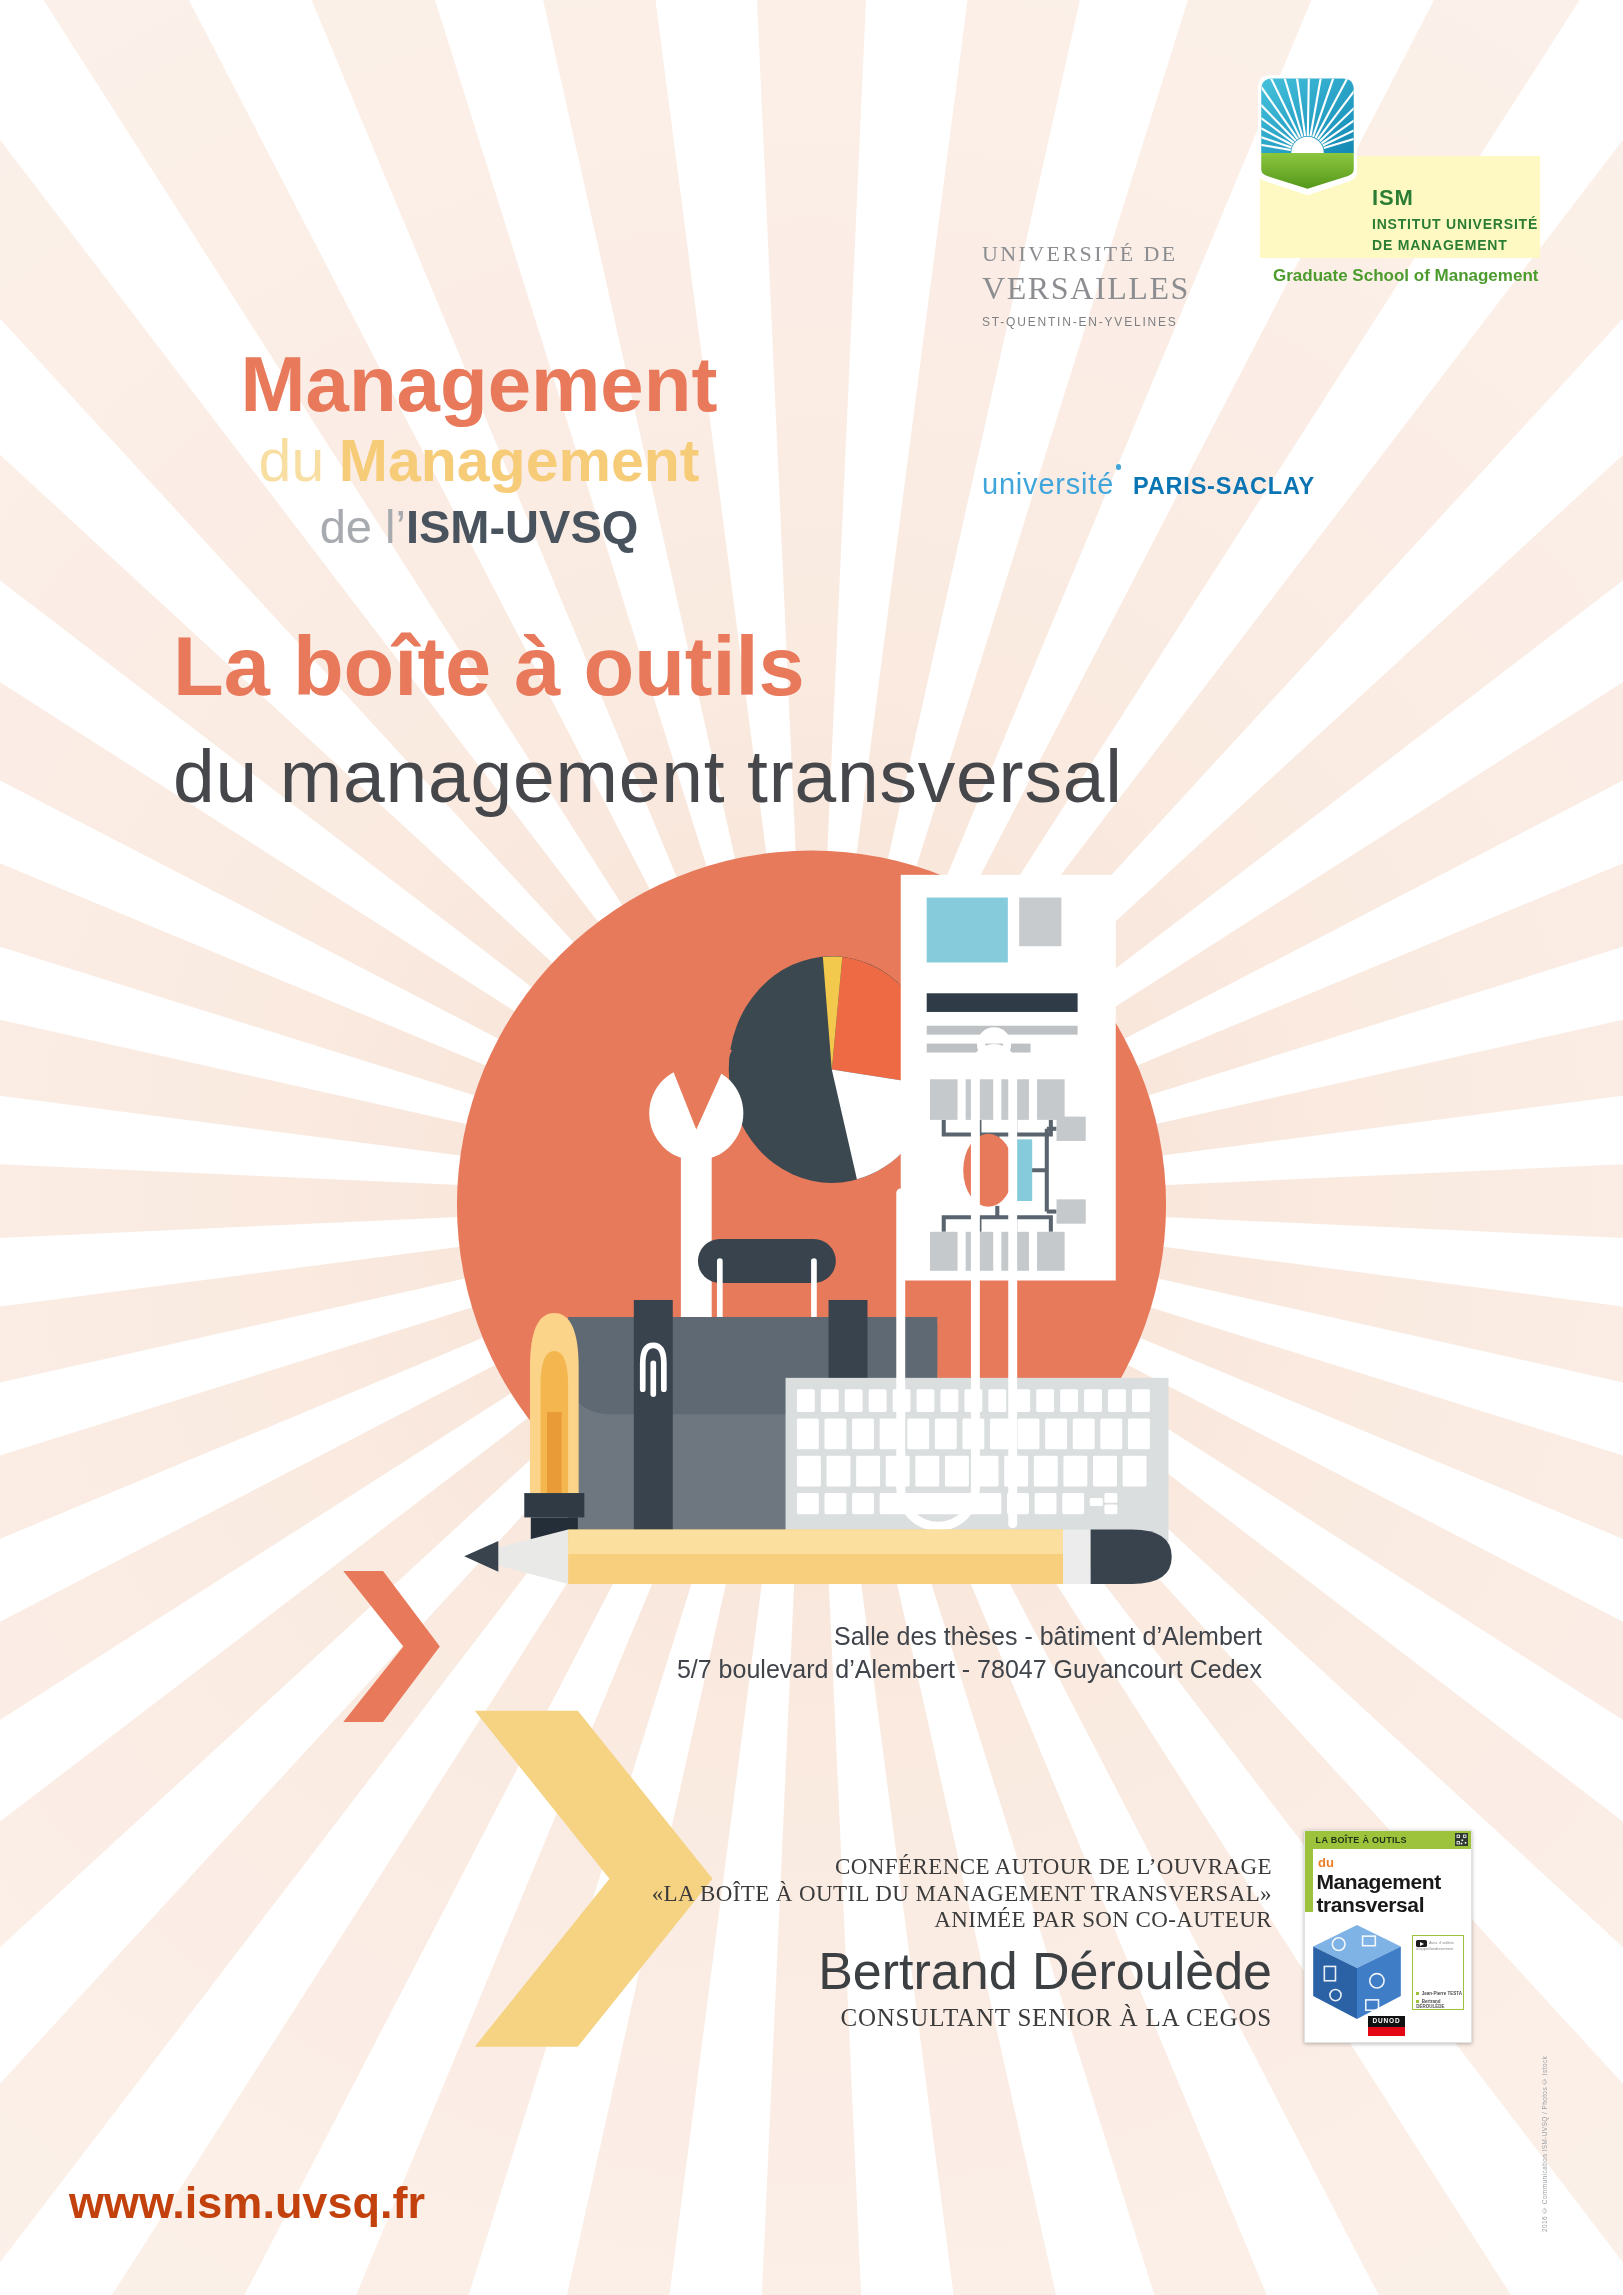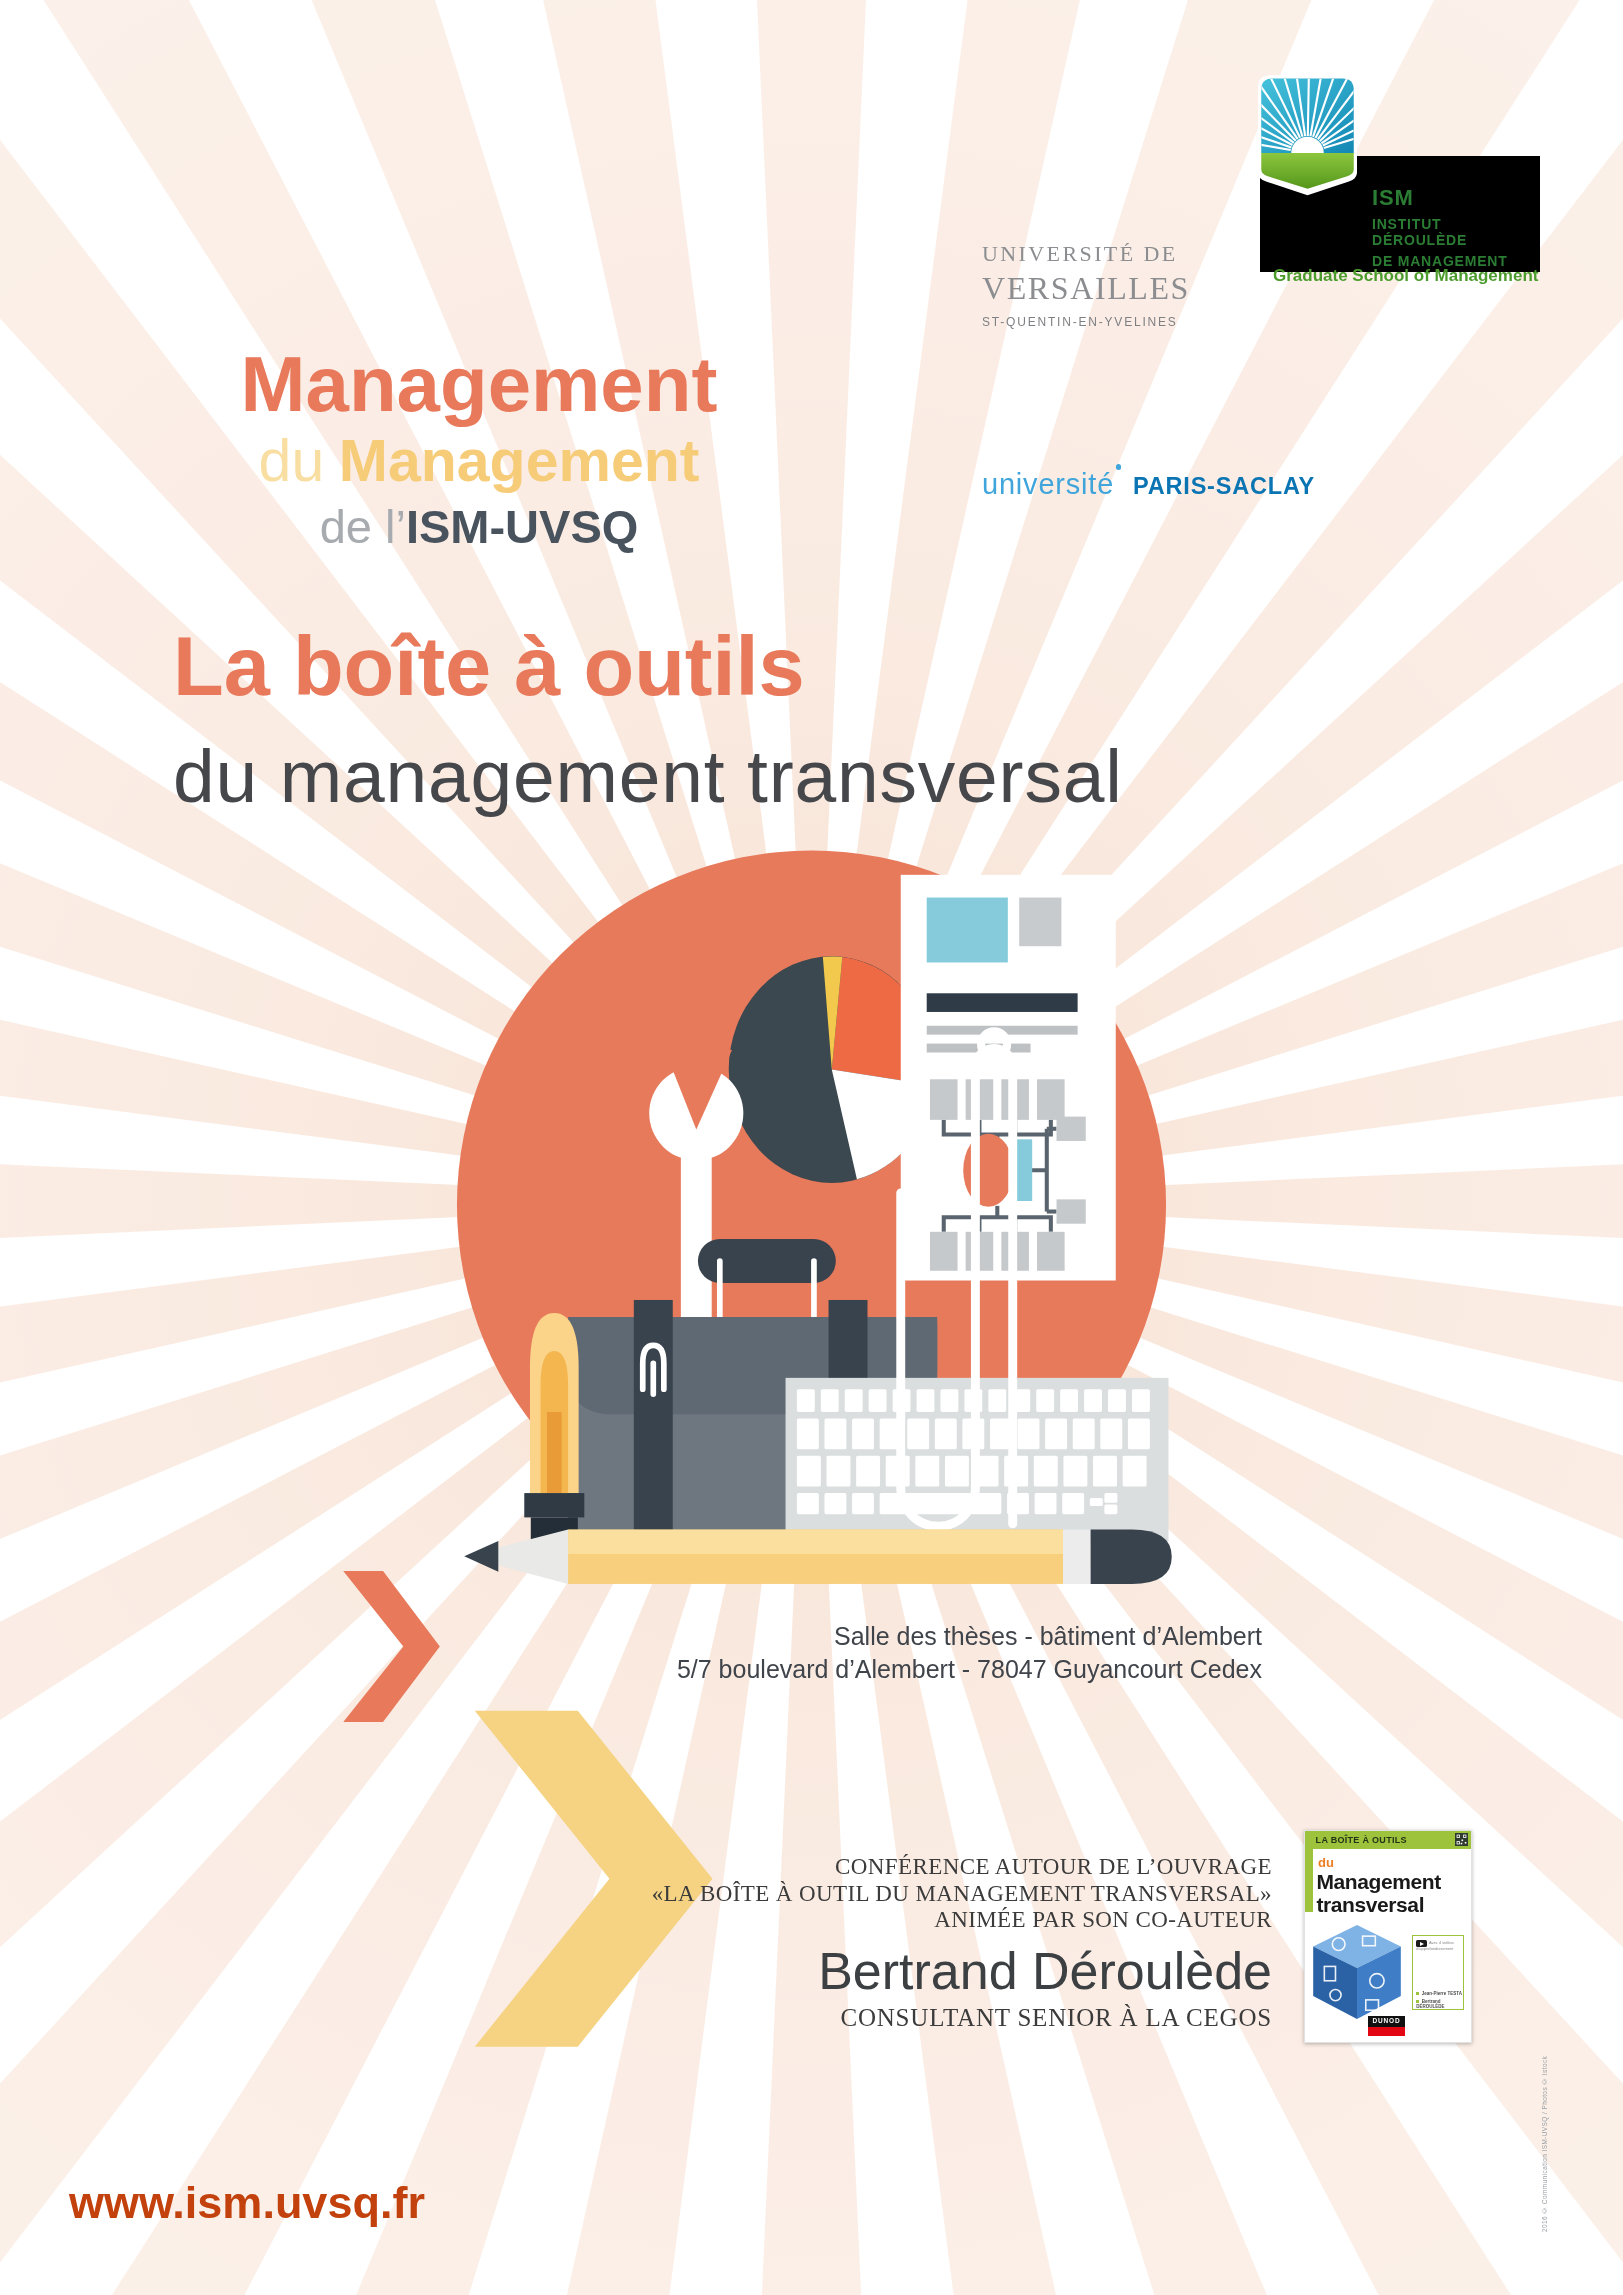--- a/index.html
+++ b/index.html
@@ -18,7 +18,7 @@
   .uvsq-l2 { font-family: "Liberation Serif", serif; font-size: 32px; letter-spacing: 1.6px; margin-top: 3.2px; }
   .uvsq-l3 { font-size: 12px; letter-spacing: 1.8px; color: #7D7F82; margin-top: 8px; }
 
-  .ism-box { left: 1260px; top: 156px; width: 280px; height: 116px; background: #000000; }
+  .ism-box { left: 1260px; top: 156px; width: 280px; height: 102px; background: #fef9c3; }
   .ism-box-inner { position: absolute; left: 112px; top: 29px; color: #2B7D34; }
   .ism-acronym { font-size: 22px; font-weight: 700; letter-spacing: 0.8px; }
   .ism-line { font-size: 14px; font-weight: 700; letter-spacing: 0.8px; margin-top: 4.9px; }

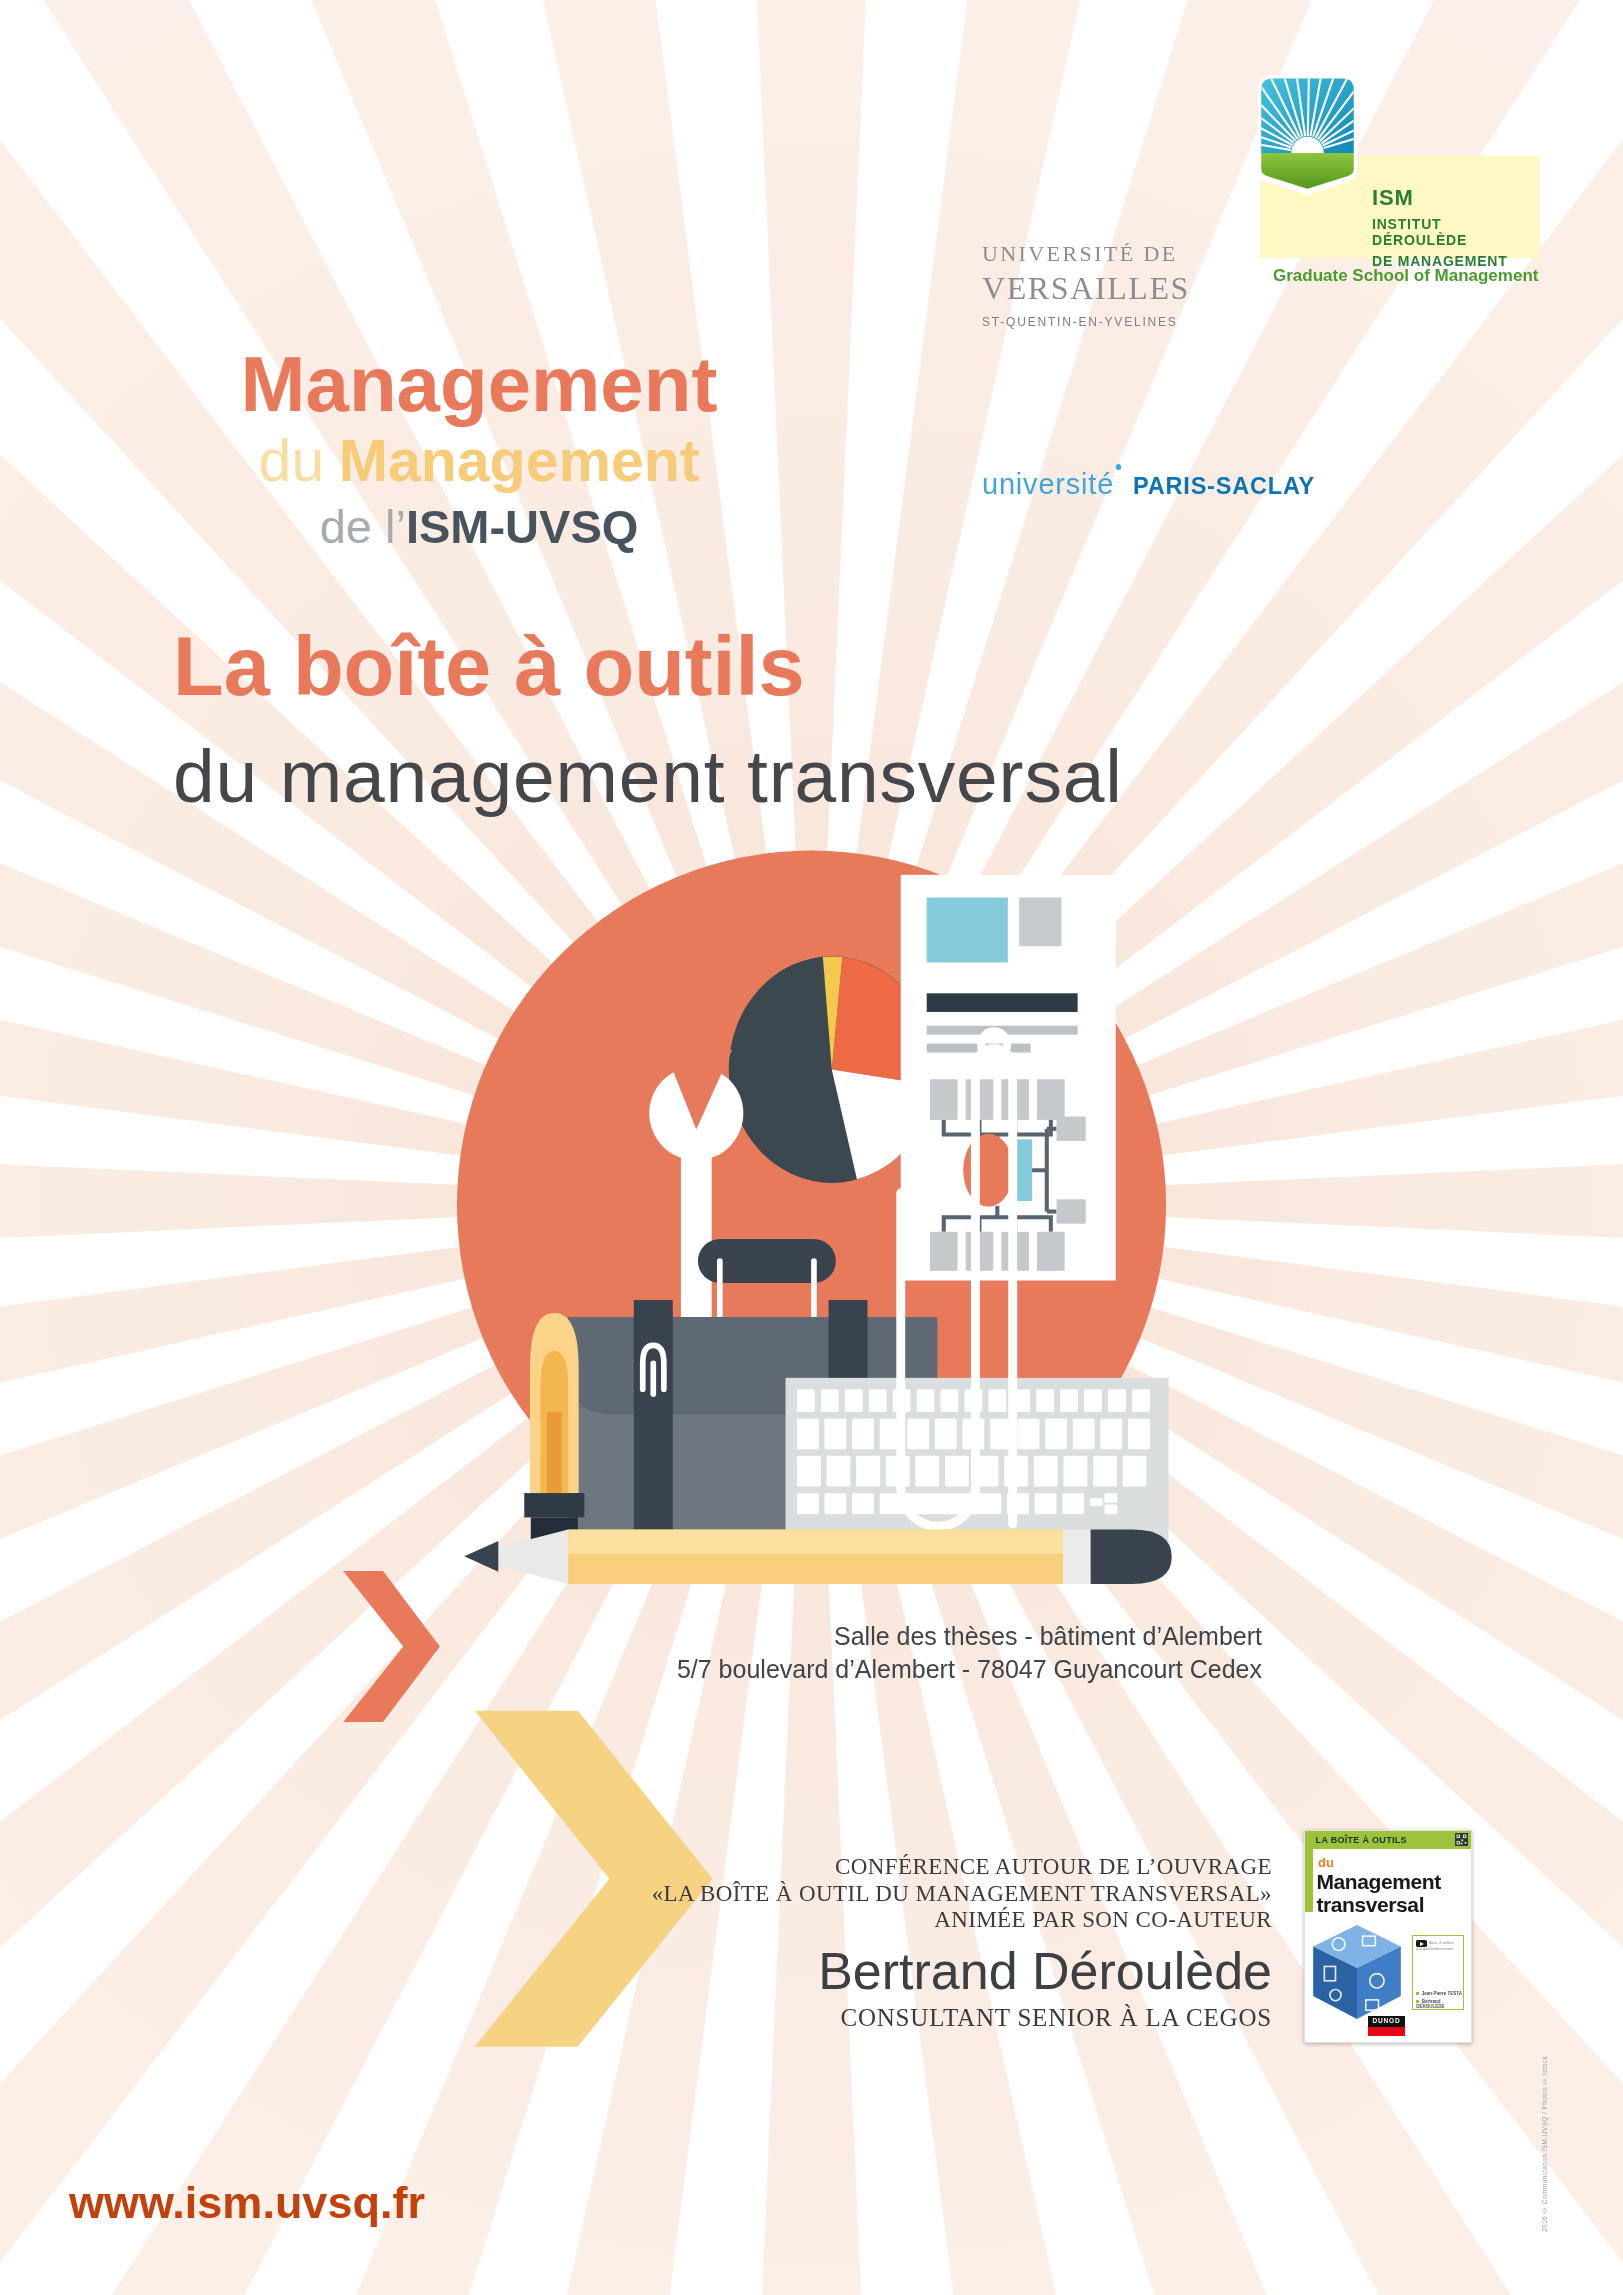--- a/index.html
+++ b/index.html
@@ -154,7 +154,7 @@
   <div class="abs ism-box">
     <div class="ism-box-inner">
       <div class="ism-acronym">ISM</div>
-      <div class="ism-line">INSTITUT DÉROULÈDE</div>
+      <div class="ism-line">INSTITUT UNIVERSITÉ</div>
       <div class="ism-line">DE MANAGEMENT</div>
     </div>
   </div>

